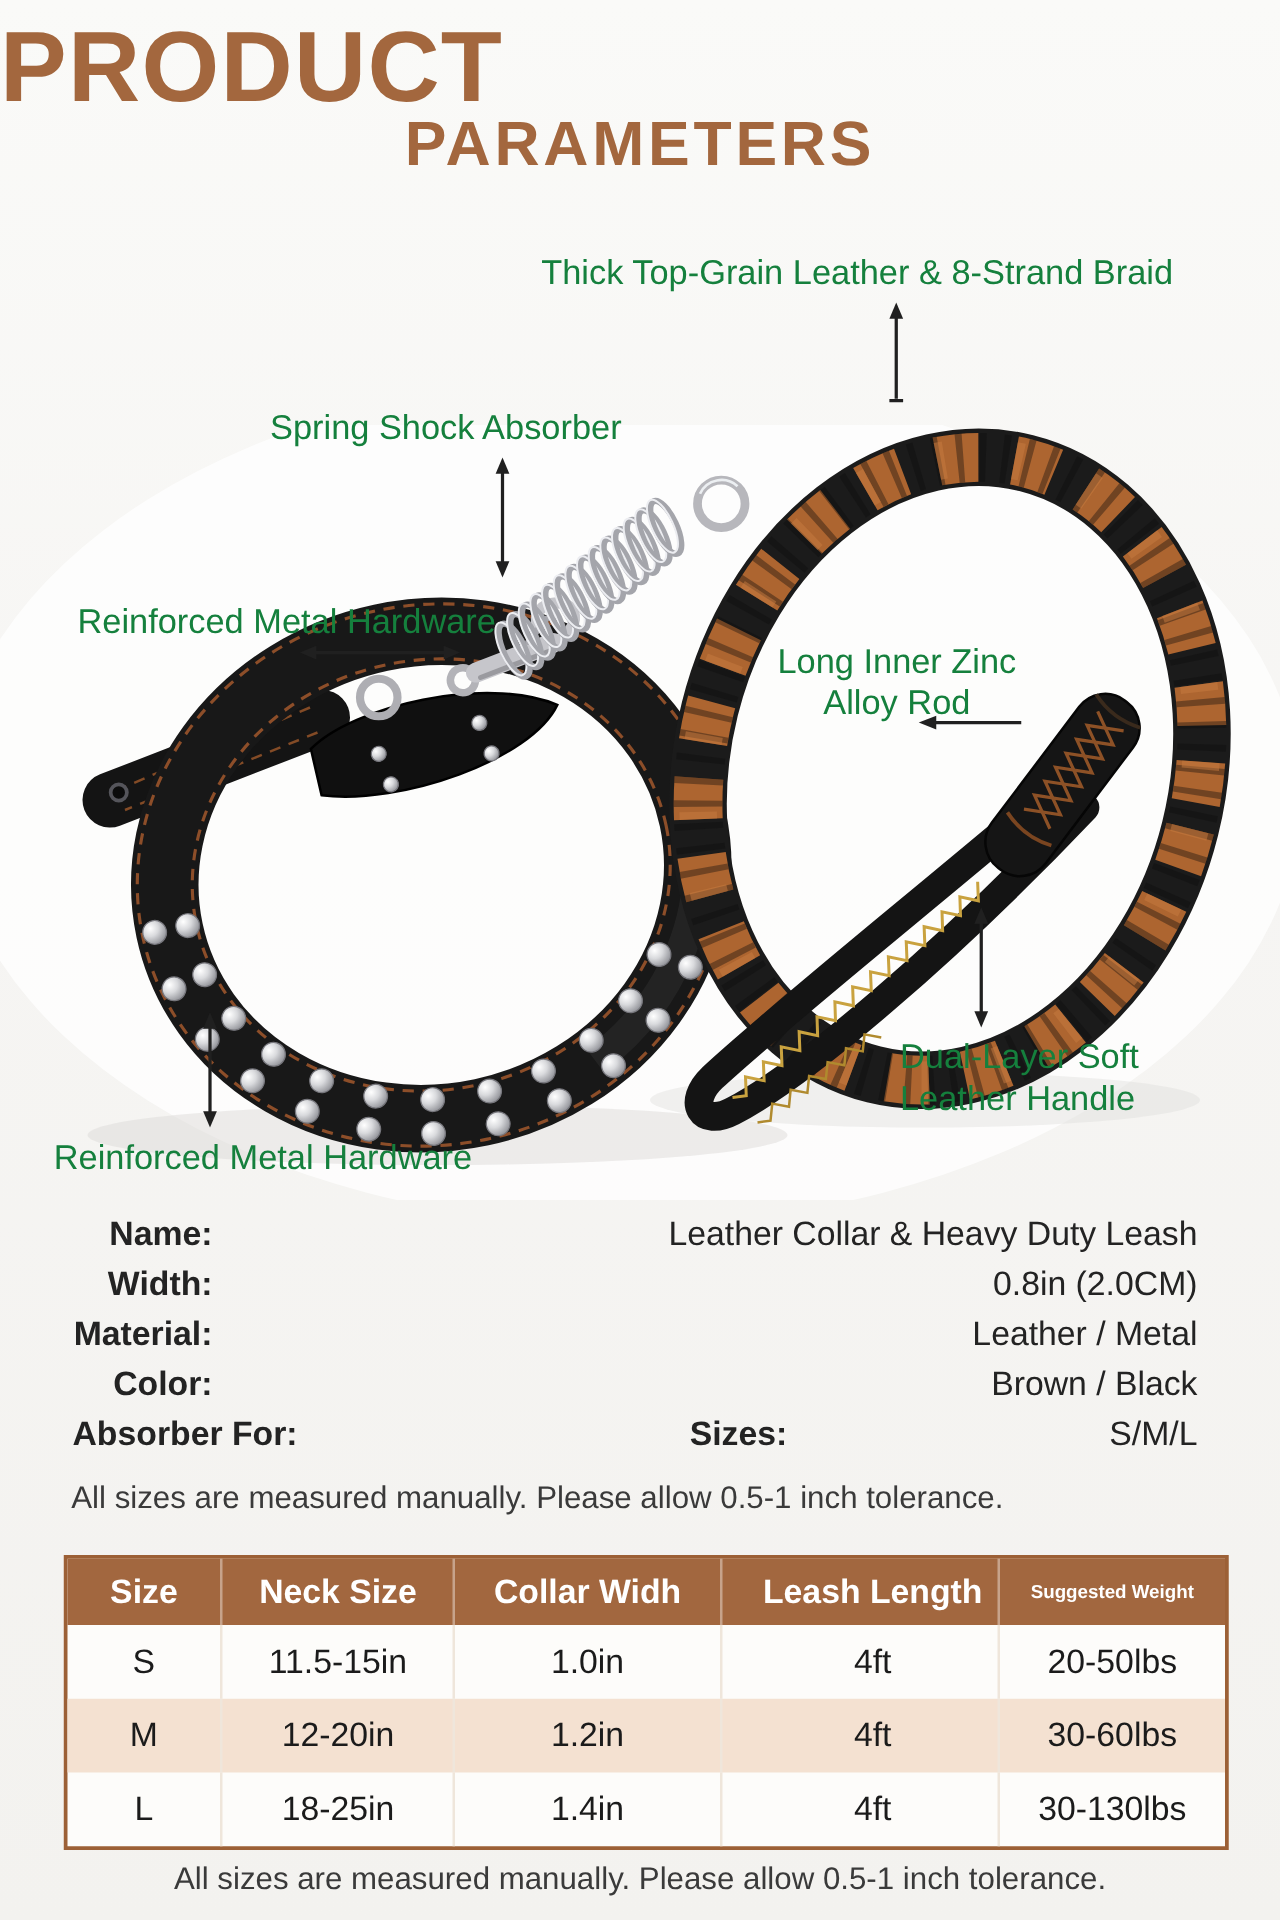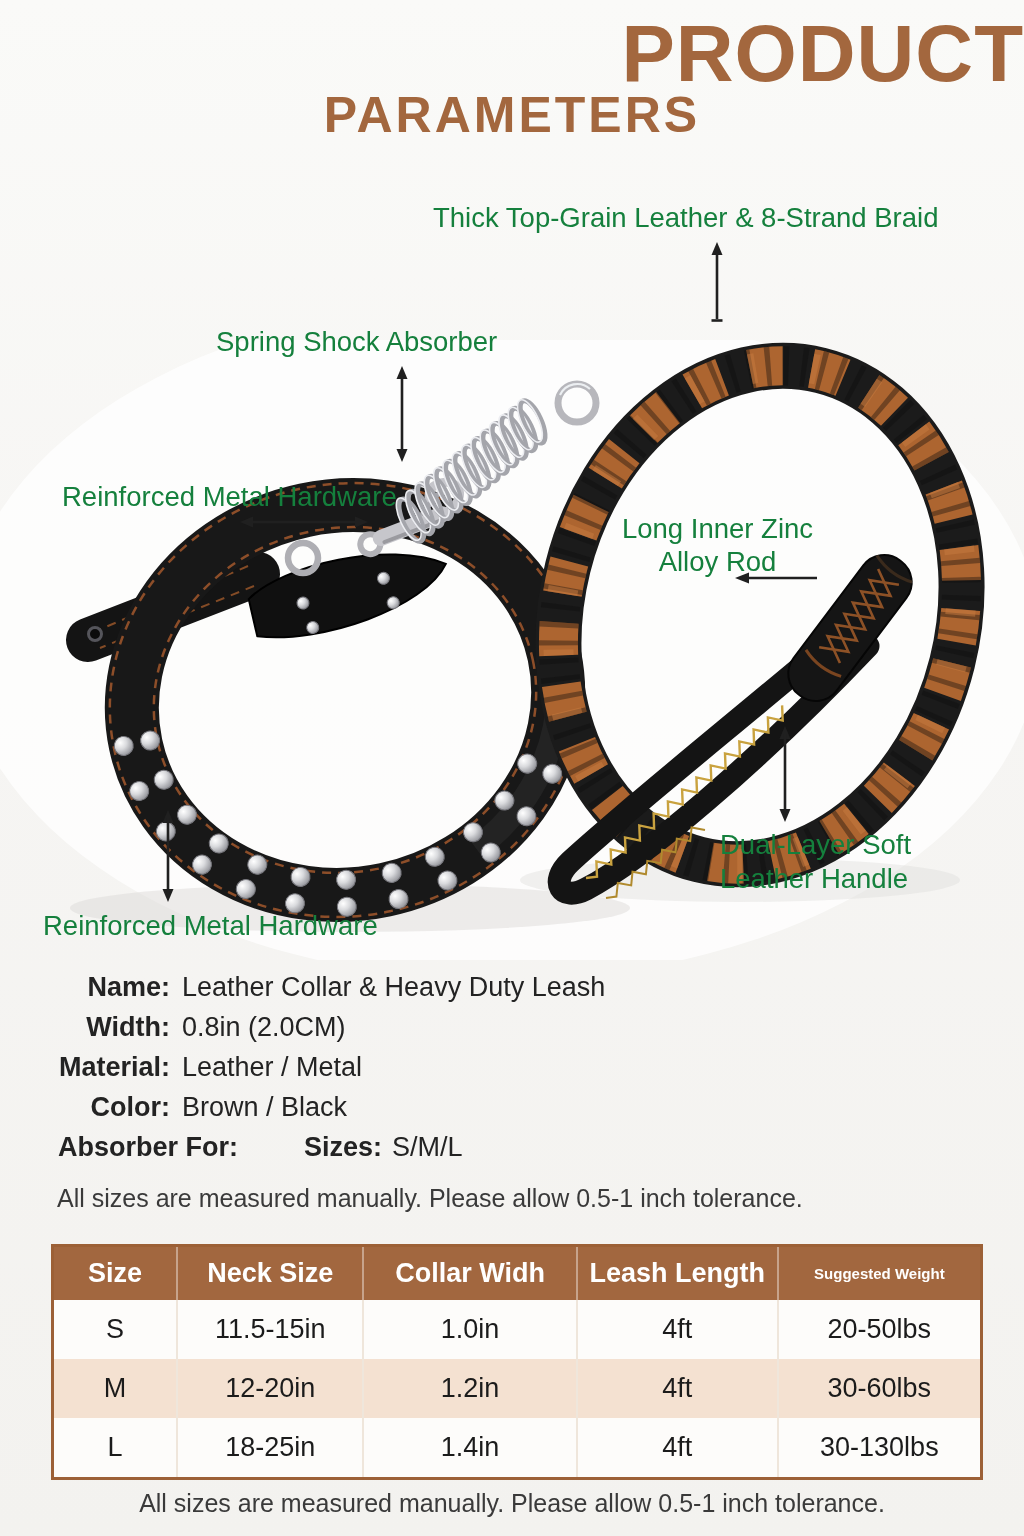--- a/index.html
+++ b/index.html
@@ -11,7 +11,7 @@
   }
   .abs{position:absolute;}
   
-  .title1{top:14px;left:0;width:100%;text-align:right;
+  .title1{top:14px;left:0;width:100%;text-align:left;
     font-size:80px;font-weight:700;letter-spacing:1px;line-height:1.0;}
   .title2{top:90px;left:0;width:100%;text-align:center;
     font-size:50px;font-weight:600;letter-spacing:3px;line-height:1.0;}

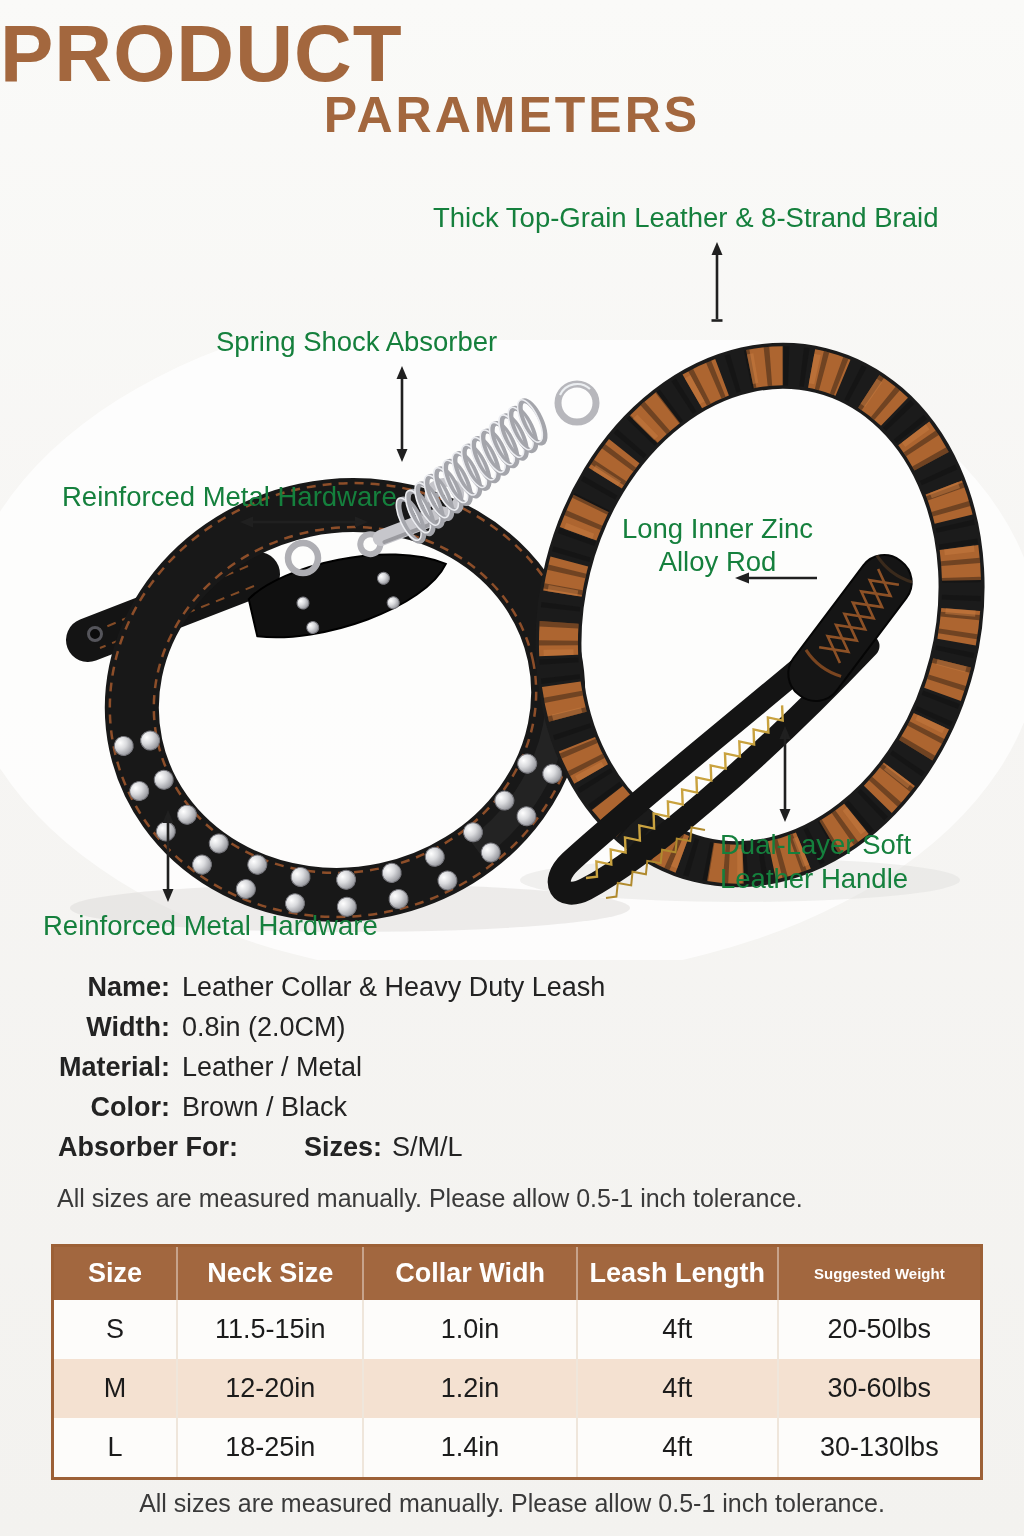--- a/index.html
+++ b/index.html
@@ -23,7 +23,7 @@
   .arrow polygon{fill:#202020;}
   
   .specs{top:972px;left:58px;width:900px;}
-  .spec-line{display:flex;align-items:baseline;height:40px;font-size:27px;color:#232323;}
+  .spec-line{display:flex;align-items:baseline;height:40px;font-size:27px;color:#232323;justify-content:space-between;}
   .spec-label{flex:0 0 112px;text-align:right;font-weight:700;padding-right:12px;white-space:nowrap;}
   .spec-label.wide{flex:0 0 auto;text-align:left;padding-right:24px;}
   .spec-value{font-weight:400;white-space:nowrap;}

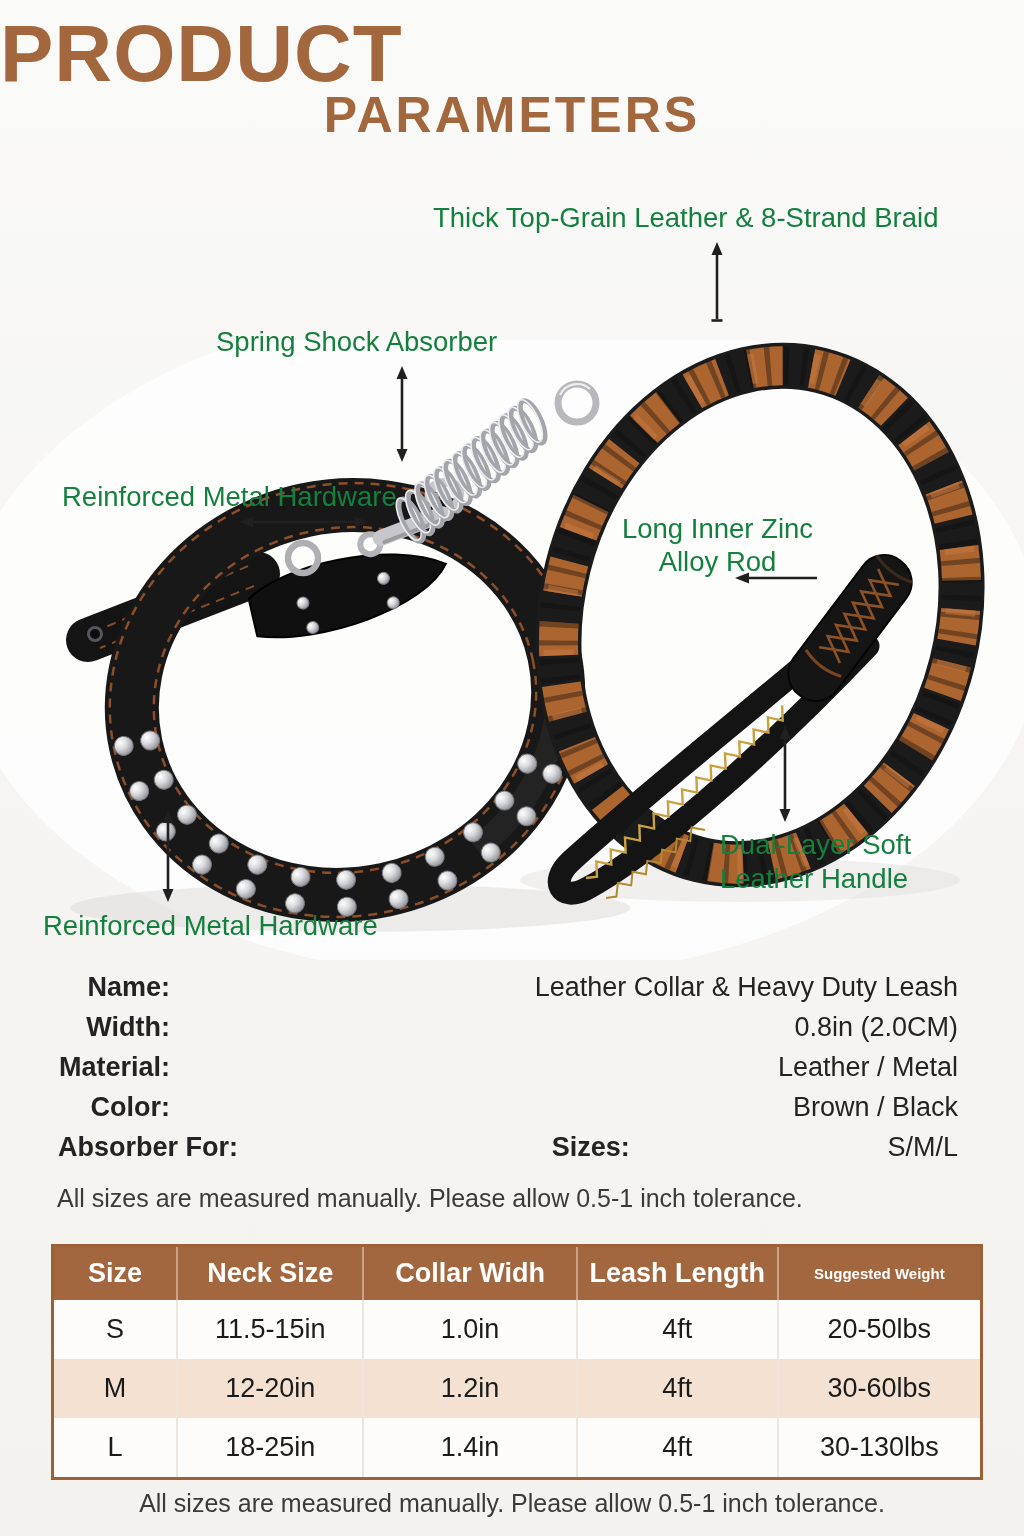--- a/index.html
+++ b/index.html
@@ -41,7 +41,7 @@
   .t-row.header .t-cell{color:#ffffff;font-weight:700;border-left:2px solid rgba(255,255,255,0.40);}
   .t-row.header .t-cell:first-child{border-left:none;}
   .t-row.header .t-cell.small{font-size:15px;}
-  .c0{flex:0 0 13.2%;} .c1{flex:0 0 19.9%;} .c2{flex:0 0 22.8%;} .c3{flex:0 0 21.5%;} .c4{flex:1;}
+  .c0{flex:0 0 13.2%;} .c1{flex:0 0 19.9%;} .c2{flex:0 0 22.8%;} .c3{flex:0 0 21.5%;padding-left:21px;} .c4{flex:1;}
 </style>
 </head>
 <body>

